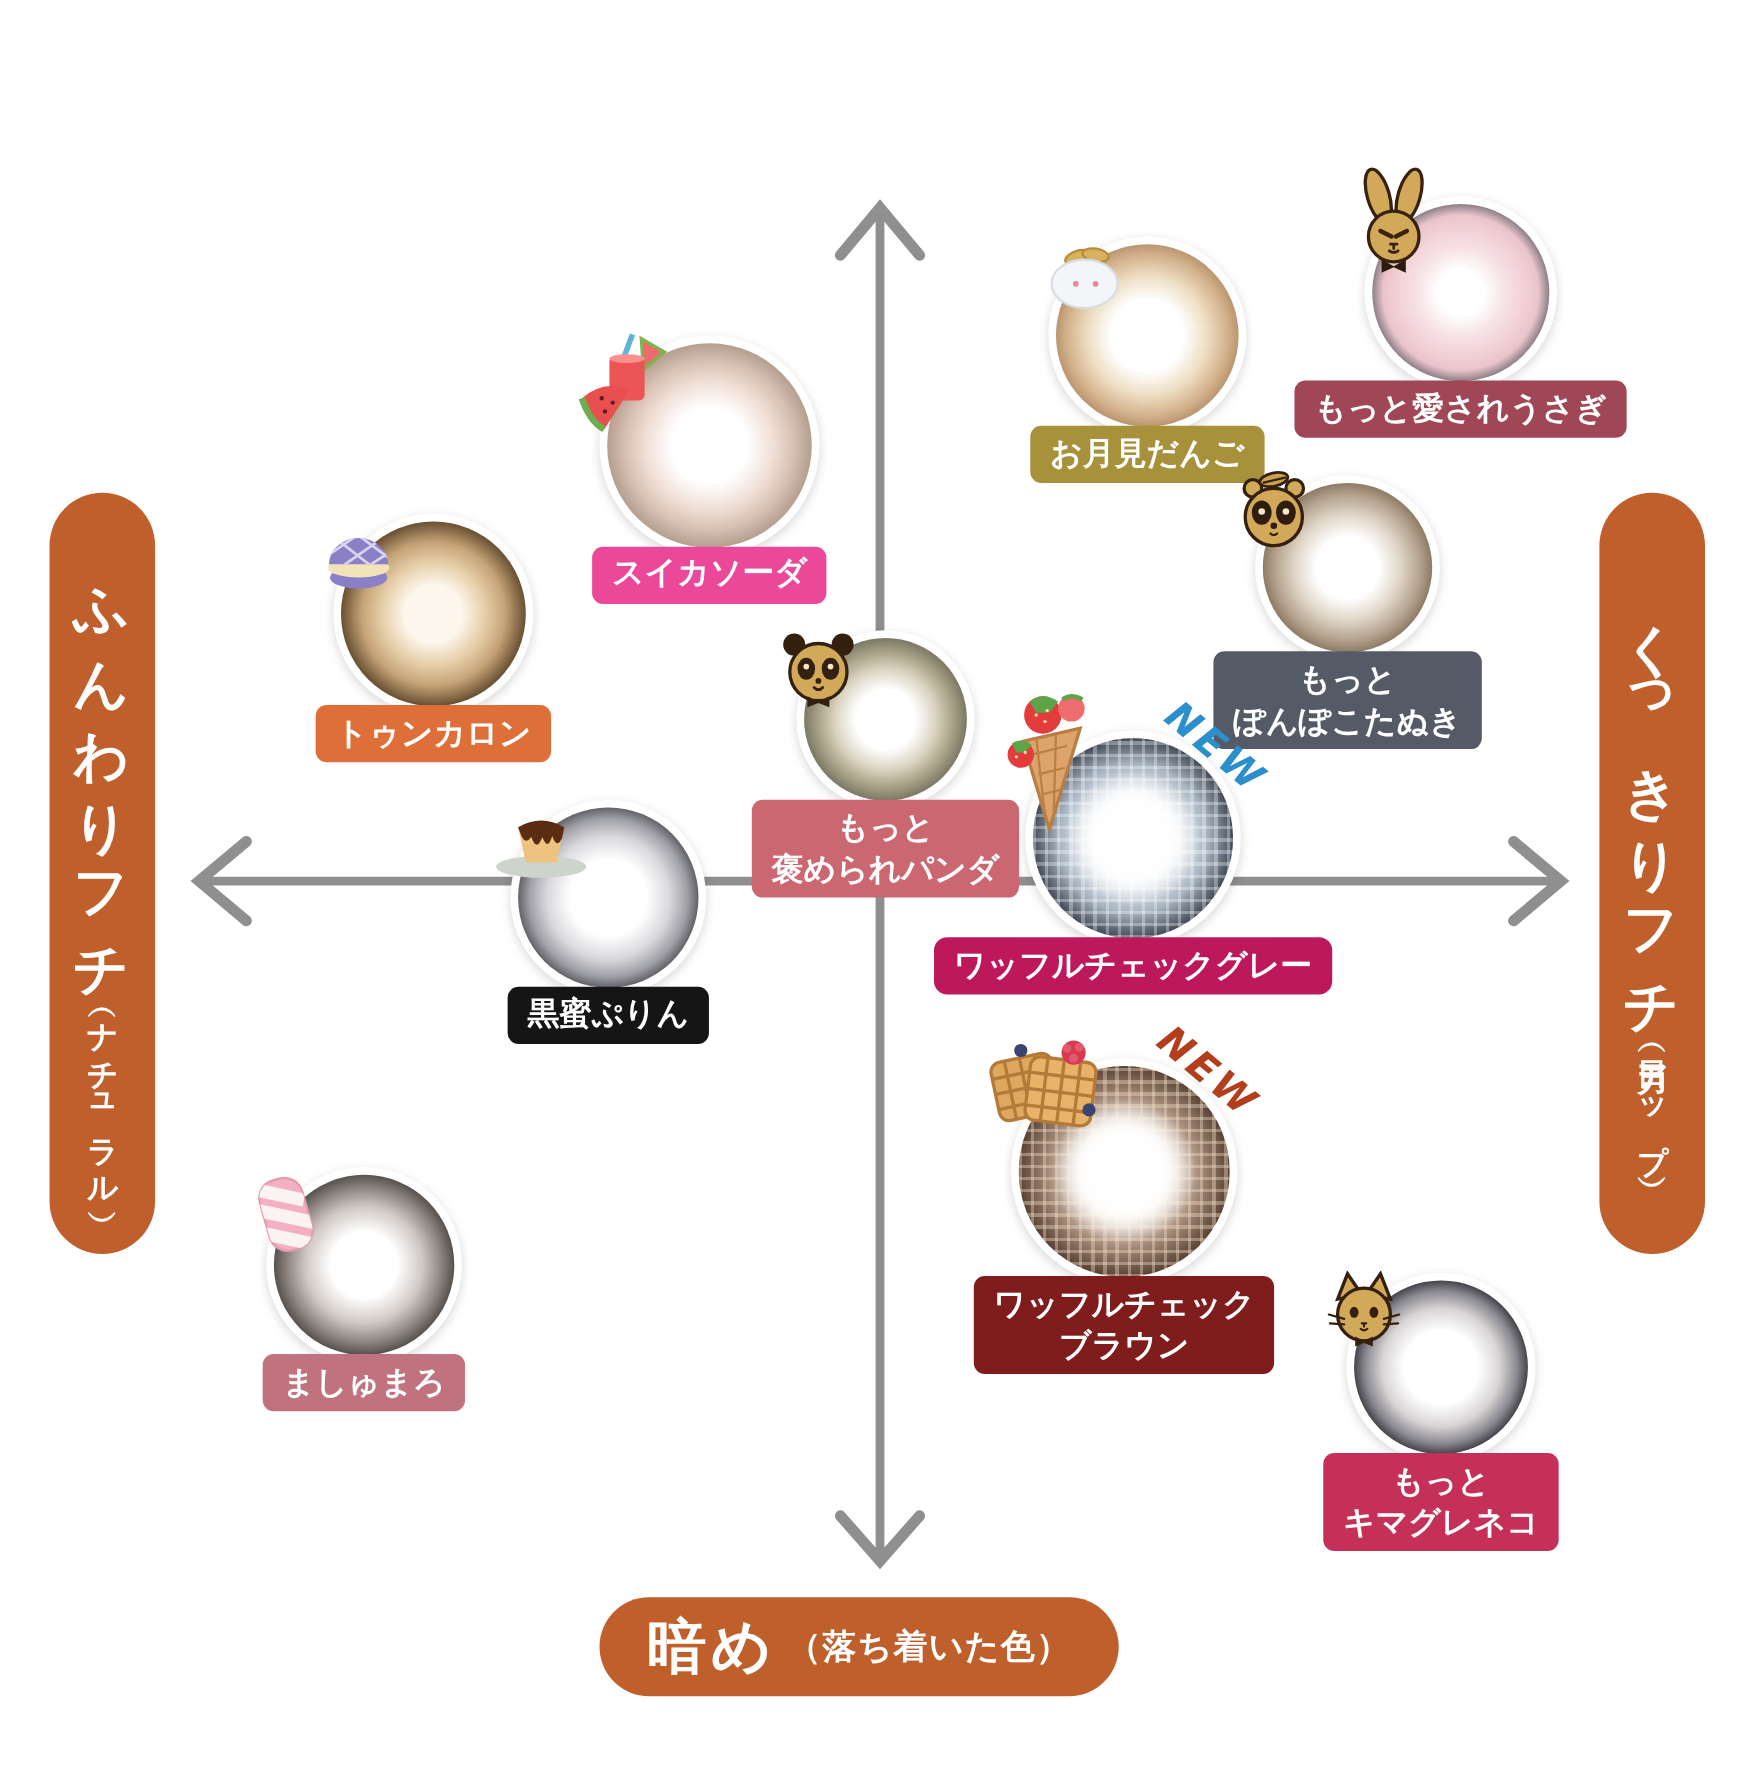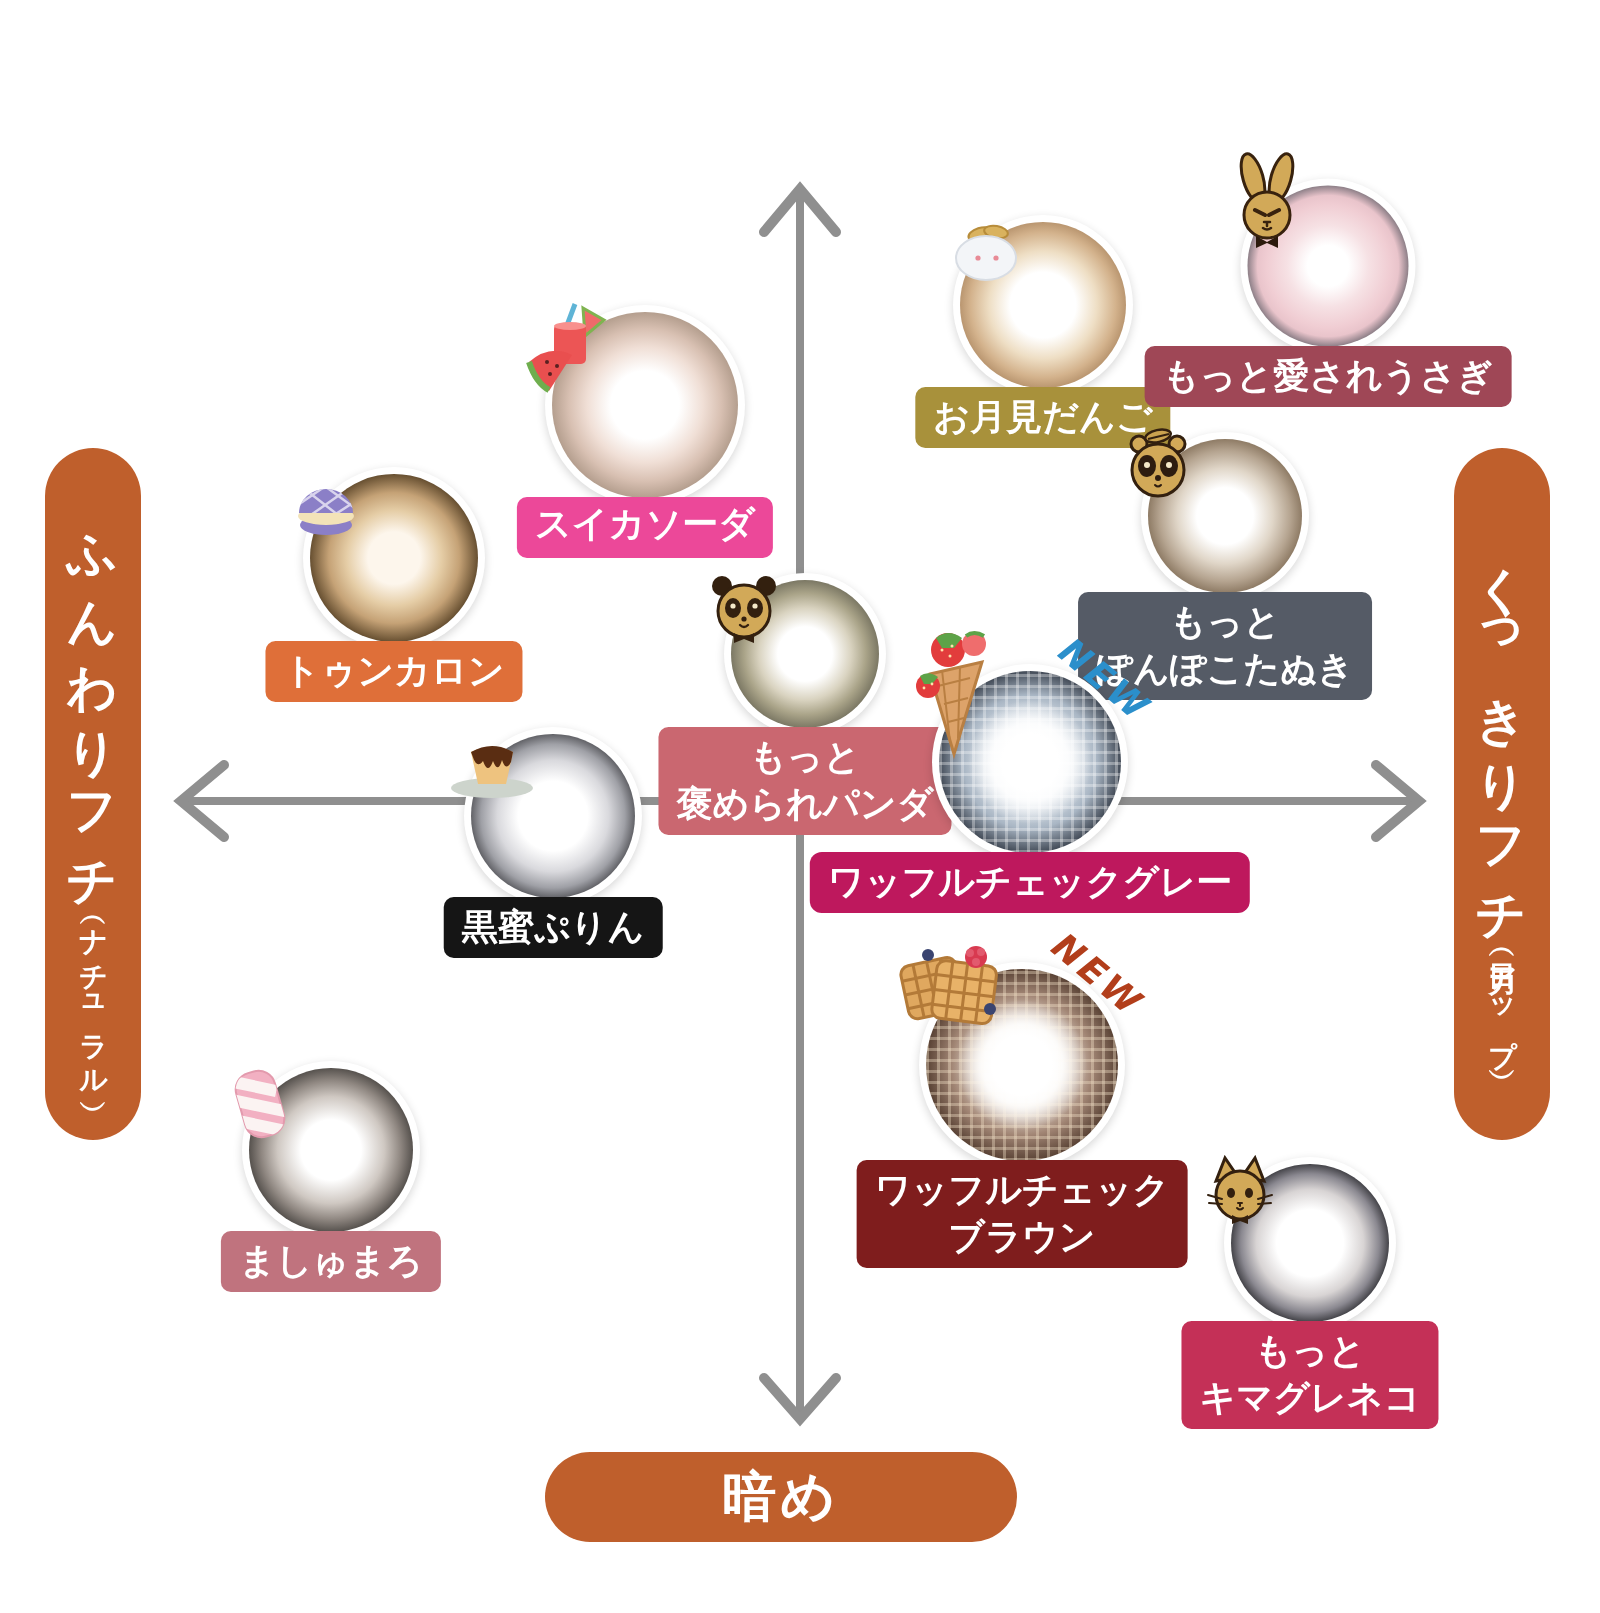--- a/index.html
+++ b/index.html
@@ -40,7 +40,7 @@
   .plabel{
     position:absolute;left:0;transform:translateX(-50%);
     white-space:nowrap;text-align:center;color:#fff;font-weight:bold;
-    font-size:36px;line-height:1.3;padding:7px 18px;border-radius:10px;
+    font-size:29px;line-height:1.3;padding:7px 18px;border-radius:10px;
   }
   .plabel span{display:block;}
   .icon{position:absolute;}

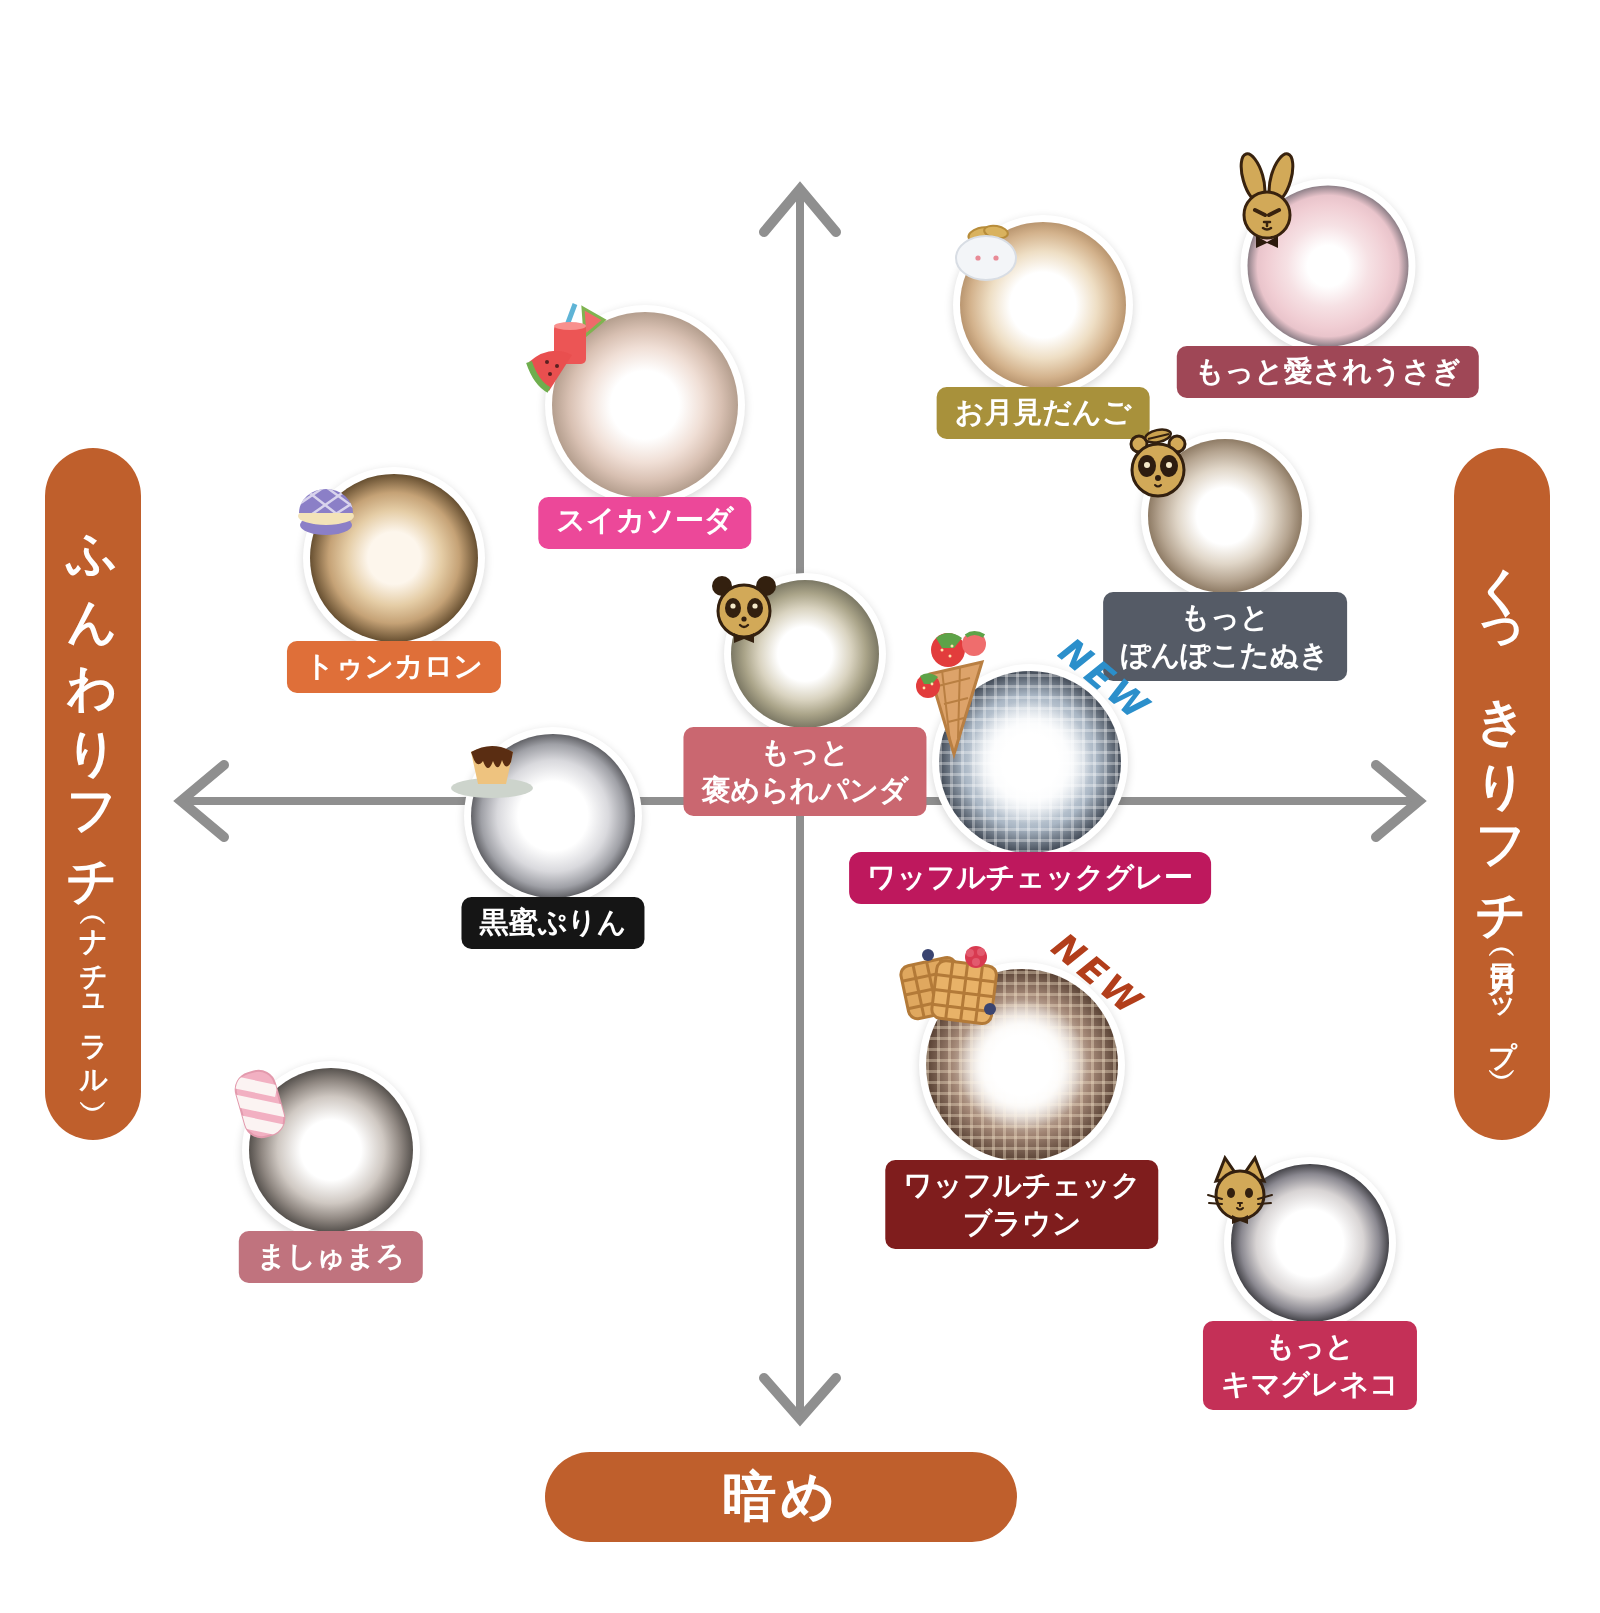--- a/index.html
+++ b/index.html
@@ -104,6 +104,7 @@
 
   <div id="pill-bottom" class="hpill">
     <span class="main">暗め</span>
+    <span class="sub">（落ち着いた色）</span>
   </div>
   <div id="pill-left" class="vpill">
     <span class="main">ふんわりフチ</span>

